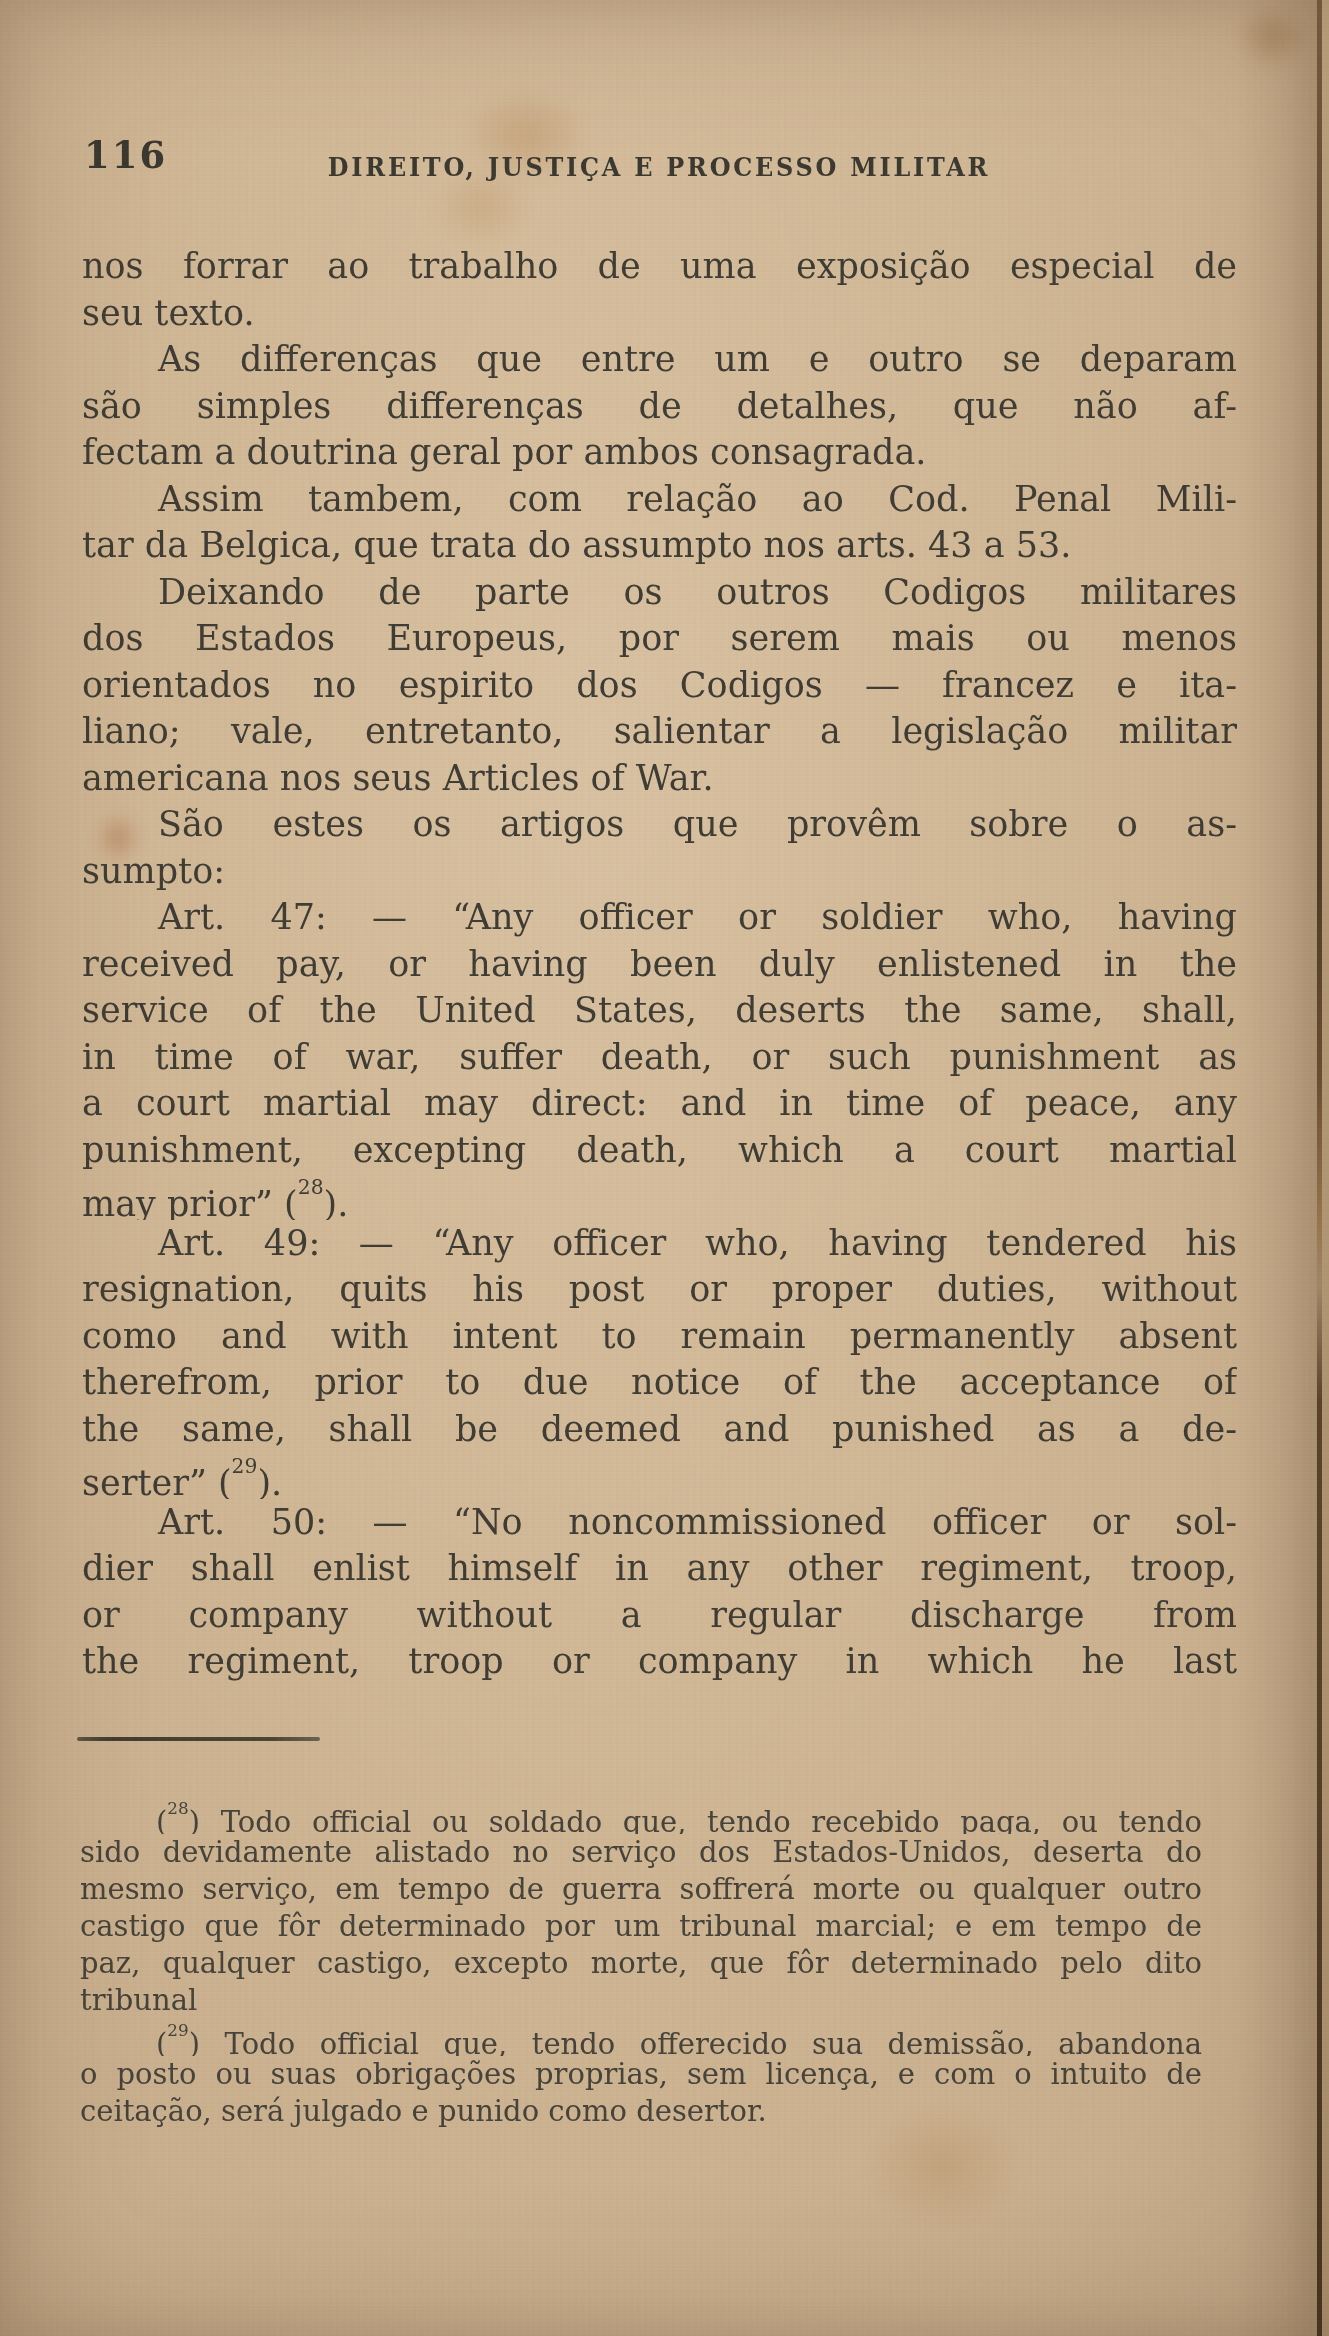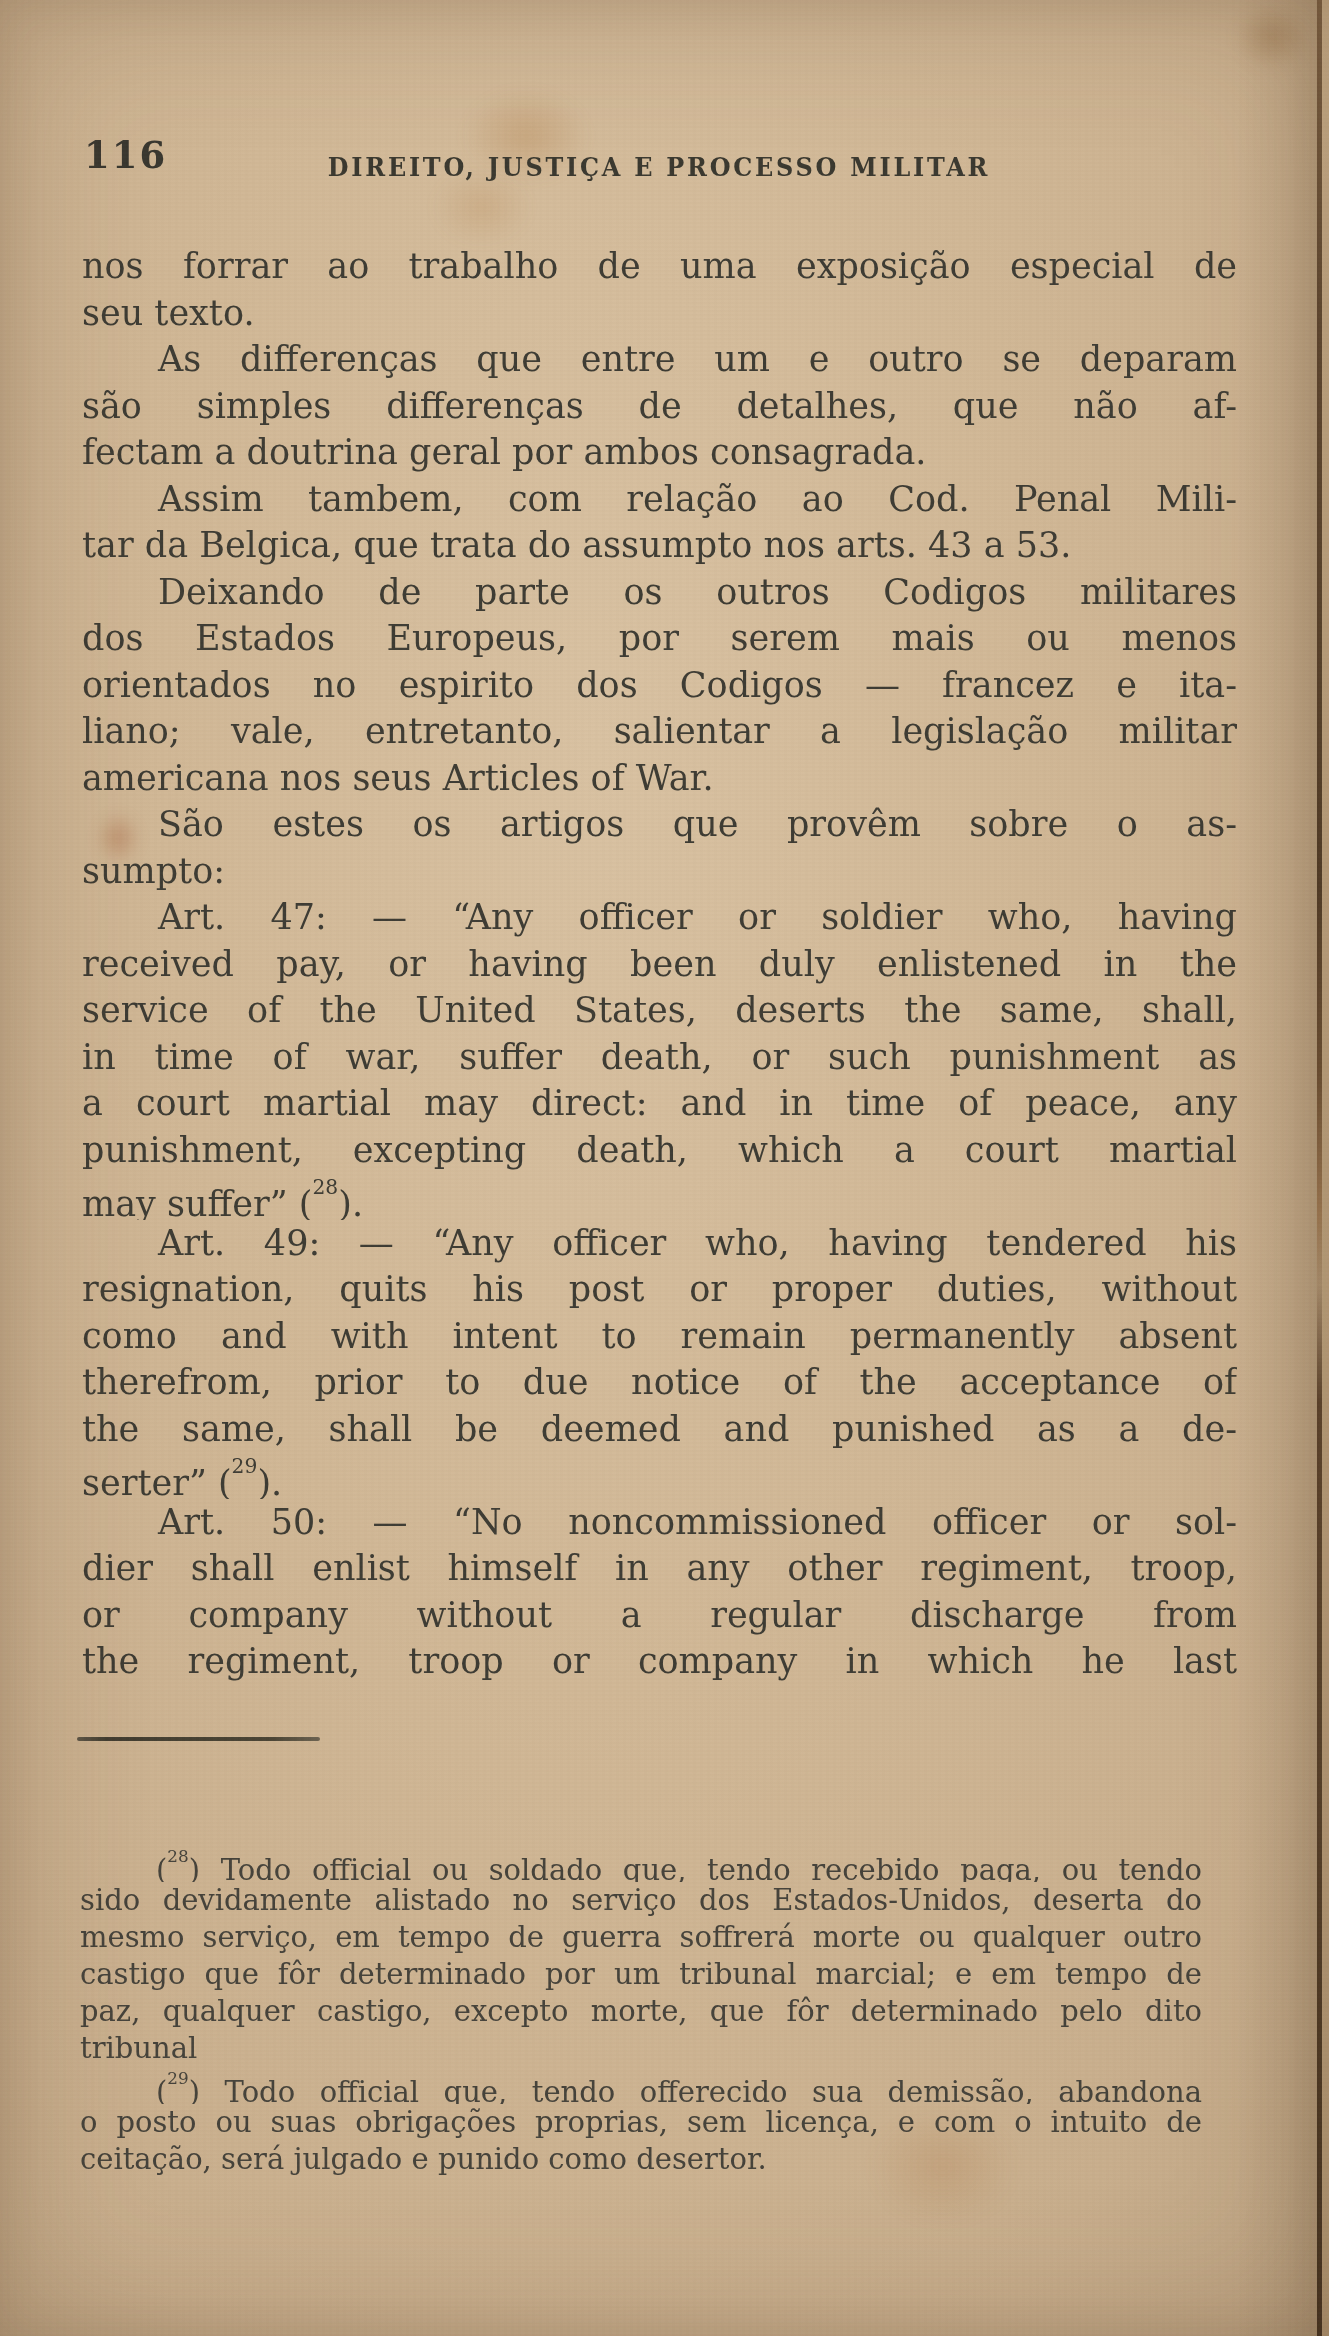--- a/index.html
+++ b/index.html
@@ -102,7 +102,7 @@
     <div class="ln j it">in time of war, suffer death, or such punishment as</div>
     <div class="ln j it">a court martial may direct: and in time of peace, any</div>
     <div class="ln j it">punishment, excepting death, which a court martial</div>
-    <div class="ln"><span class="it">may suffer”</span><span> (</span><sup class="ref">28</sup><span>).</span></div>
+    <div class="ln"><span class="it">may prior”</span><span> (</span><sup class="ref">28</sup><span>).</span></div>
     <div class="ln j ind"><span>Art. 49: — </span><span class="it">“Any officer who, having tendered his</span></div>
     <div class="ln j it">resignation, quits his post or proper duties, without</div>
     <div class="ln j it">como and with intent to remain permanently absent</div>

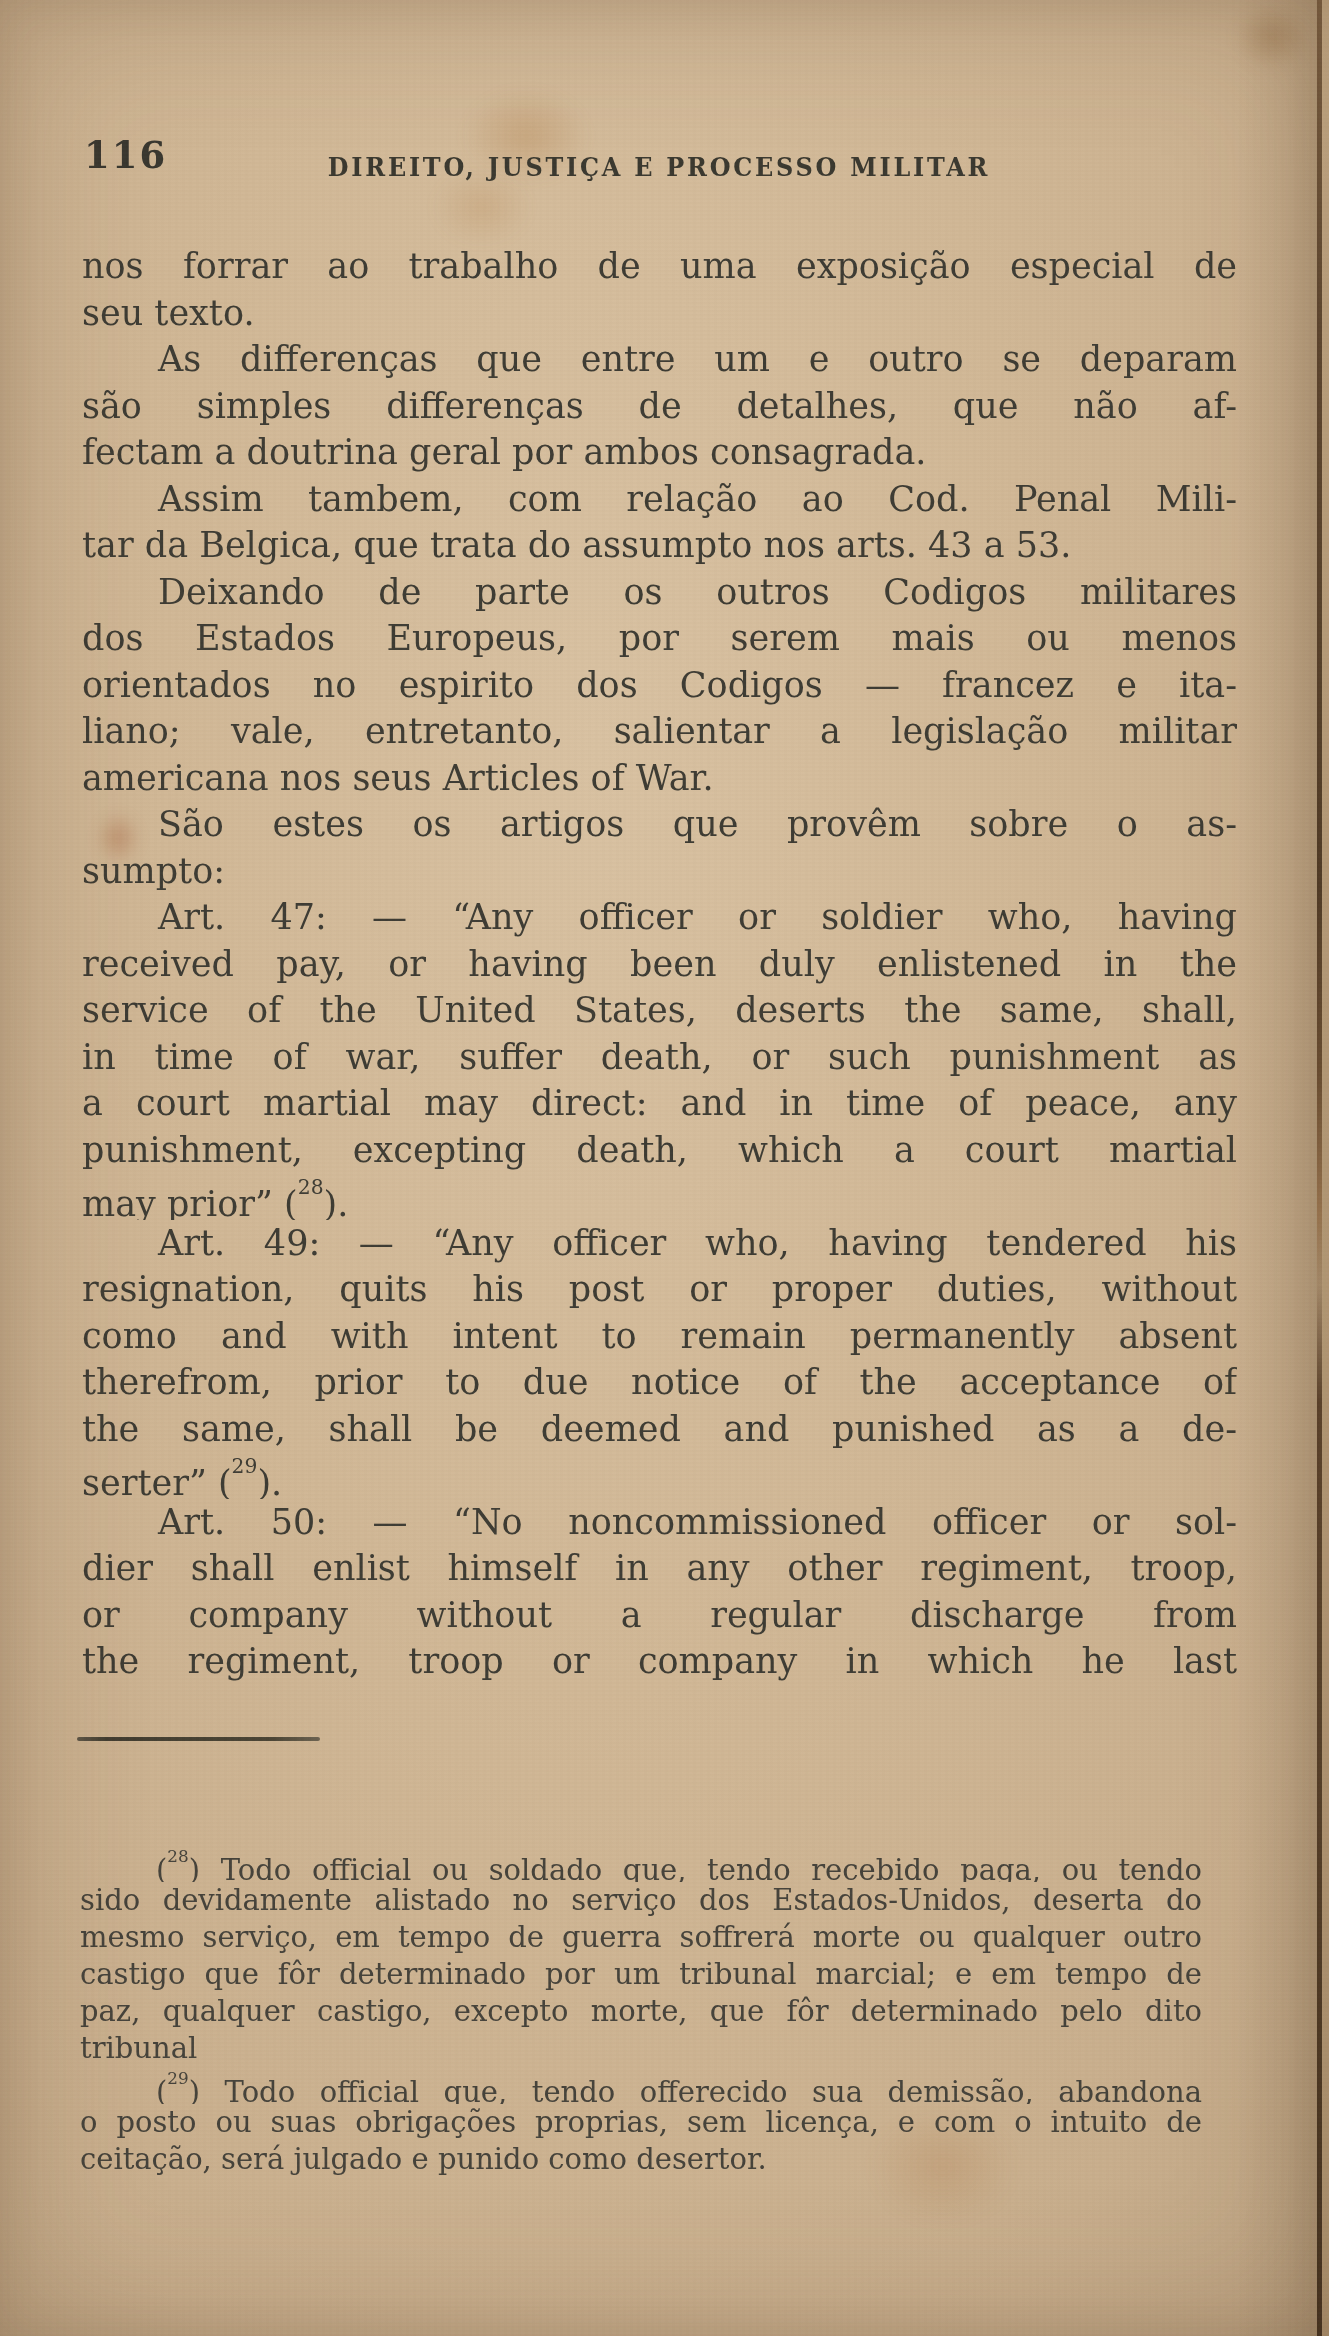--- a/index.html
+++ b/index.html
@@ -59,7 +59,7 @@
   .it { }
   .footnotes {
     position:absolute; left:80px; top:1797px; width:1122px;
-    font-size:29px; line-height:37px; color:#45423a;margin-top:48px;
+    font-size:29px; line-height:37px; color:#45423a;
   }
   .fn { height:37px; overflow:hidden; }
   .fn-rule {

